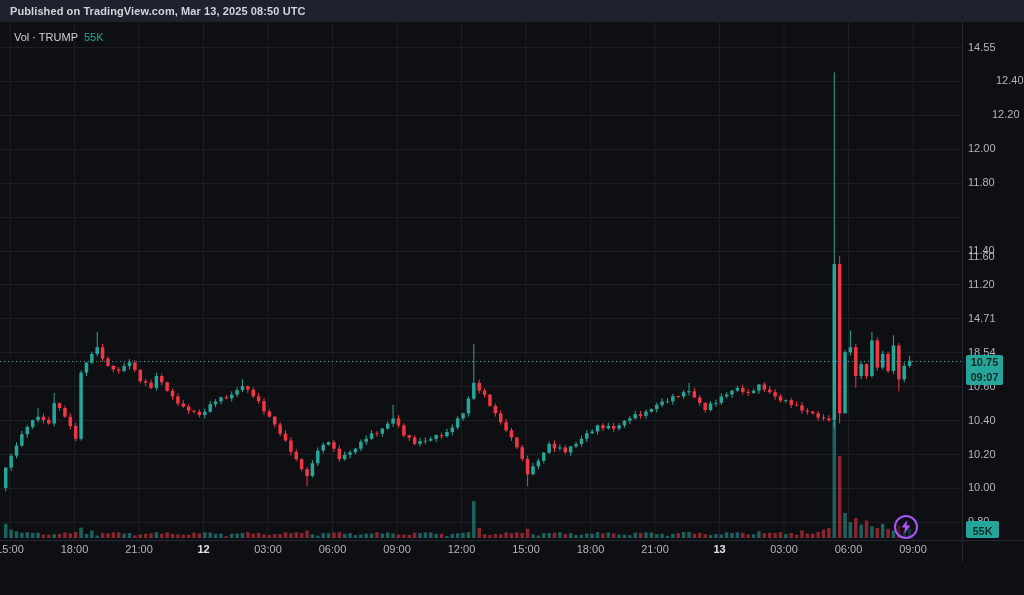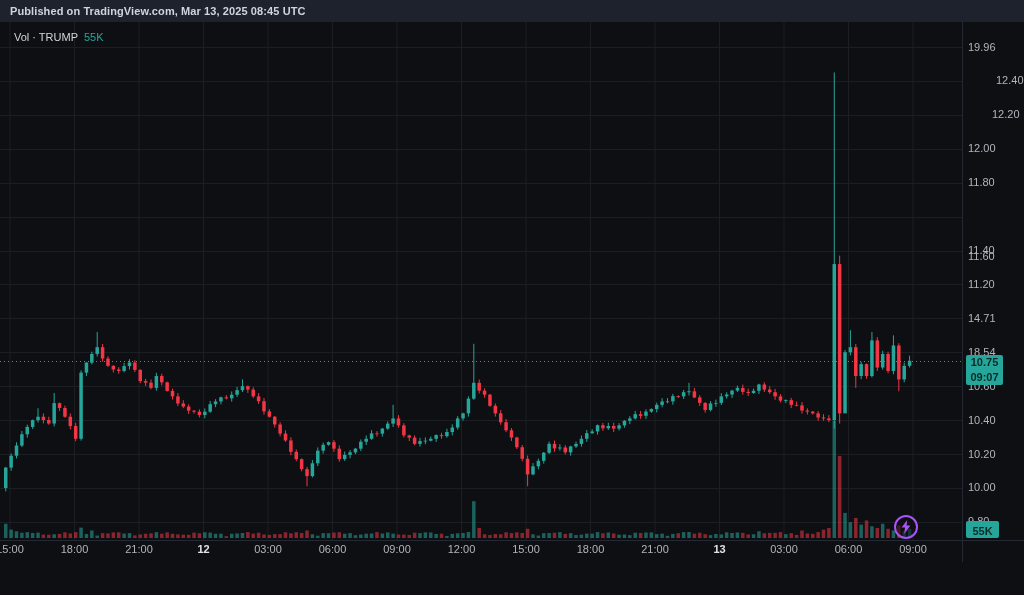--- a/index.html
+++ b/index.html
@@ -54,7 +54,7 @@
 <div class="screen">
 
   <div class="topbar">
-    <span>Published on TradingView.com, Mar 13, 2025 08:45 UTC</span>
+    <span>Published on TradingView.com, Mar 13, 2025 08:50 UTC</span>
   </div>
 
   <div class="chart" id="chart-pane">

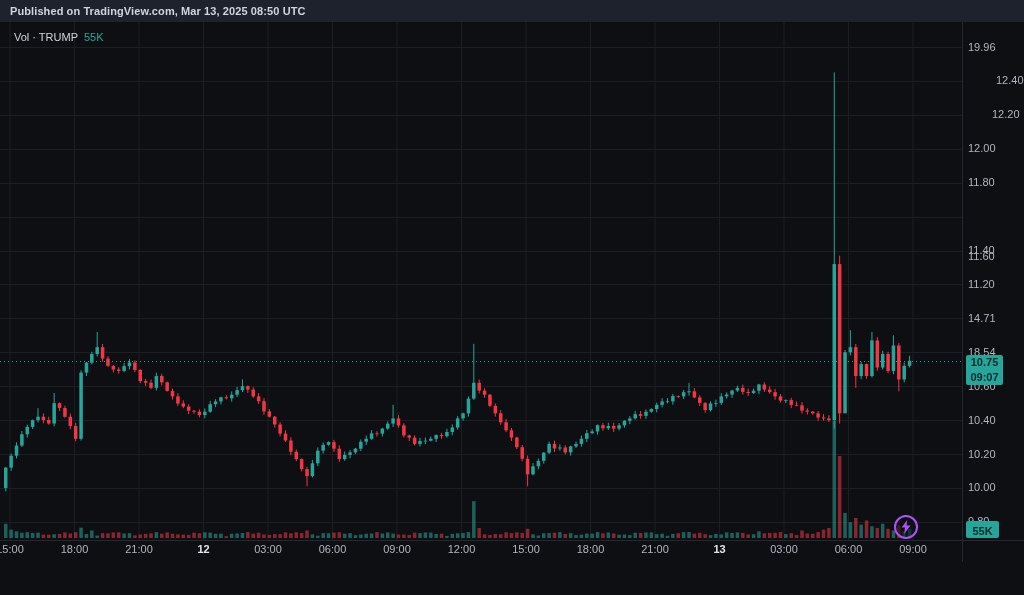--- a/index.html
+++ b/index.html
@@ -608,7 +608,7 @@
     </div>
 
     <div id="price-axis">
-        <div class="price-axis-label" style="top: 18.5px;">19.96</div>
+        <div class="price-axis-label" style="top: 18.5px;">14.55</div>
         <div class="price-axis-label" style="top: 52.42px; margin-left: 28px;">12.40</div>
         <div class="price-axis-label" style="top: 86.34px; margin-left: 24px;">12.20</div>
         <div class="price-axis-label" style="top: 120.26px;">12.00</div>

